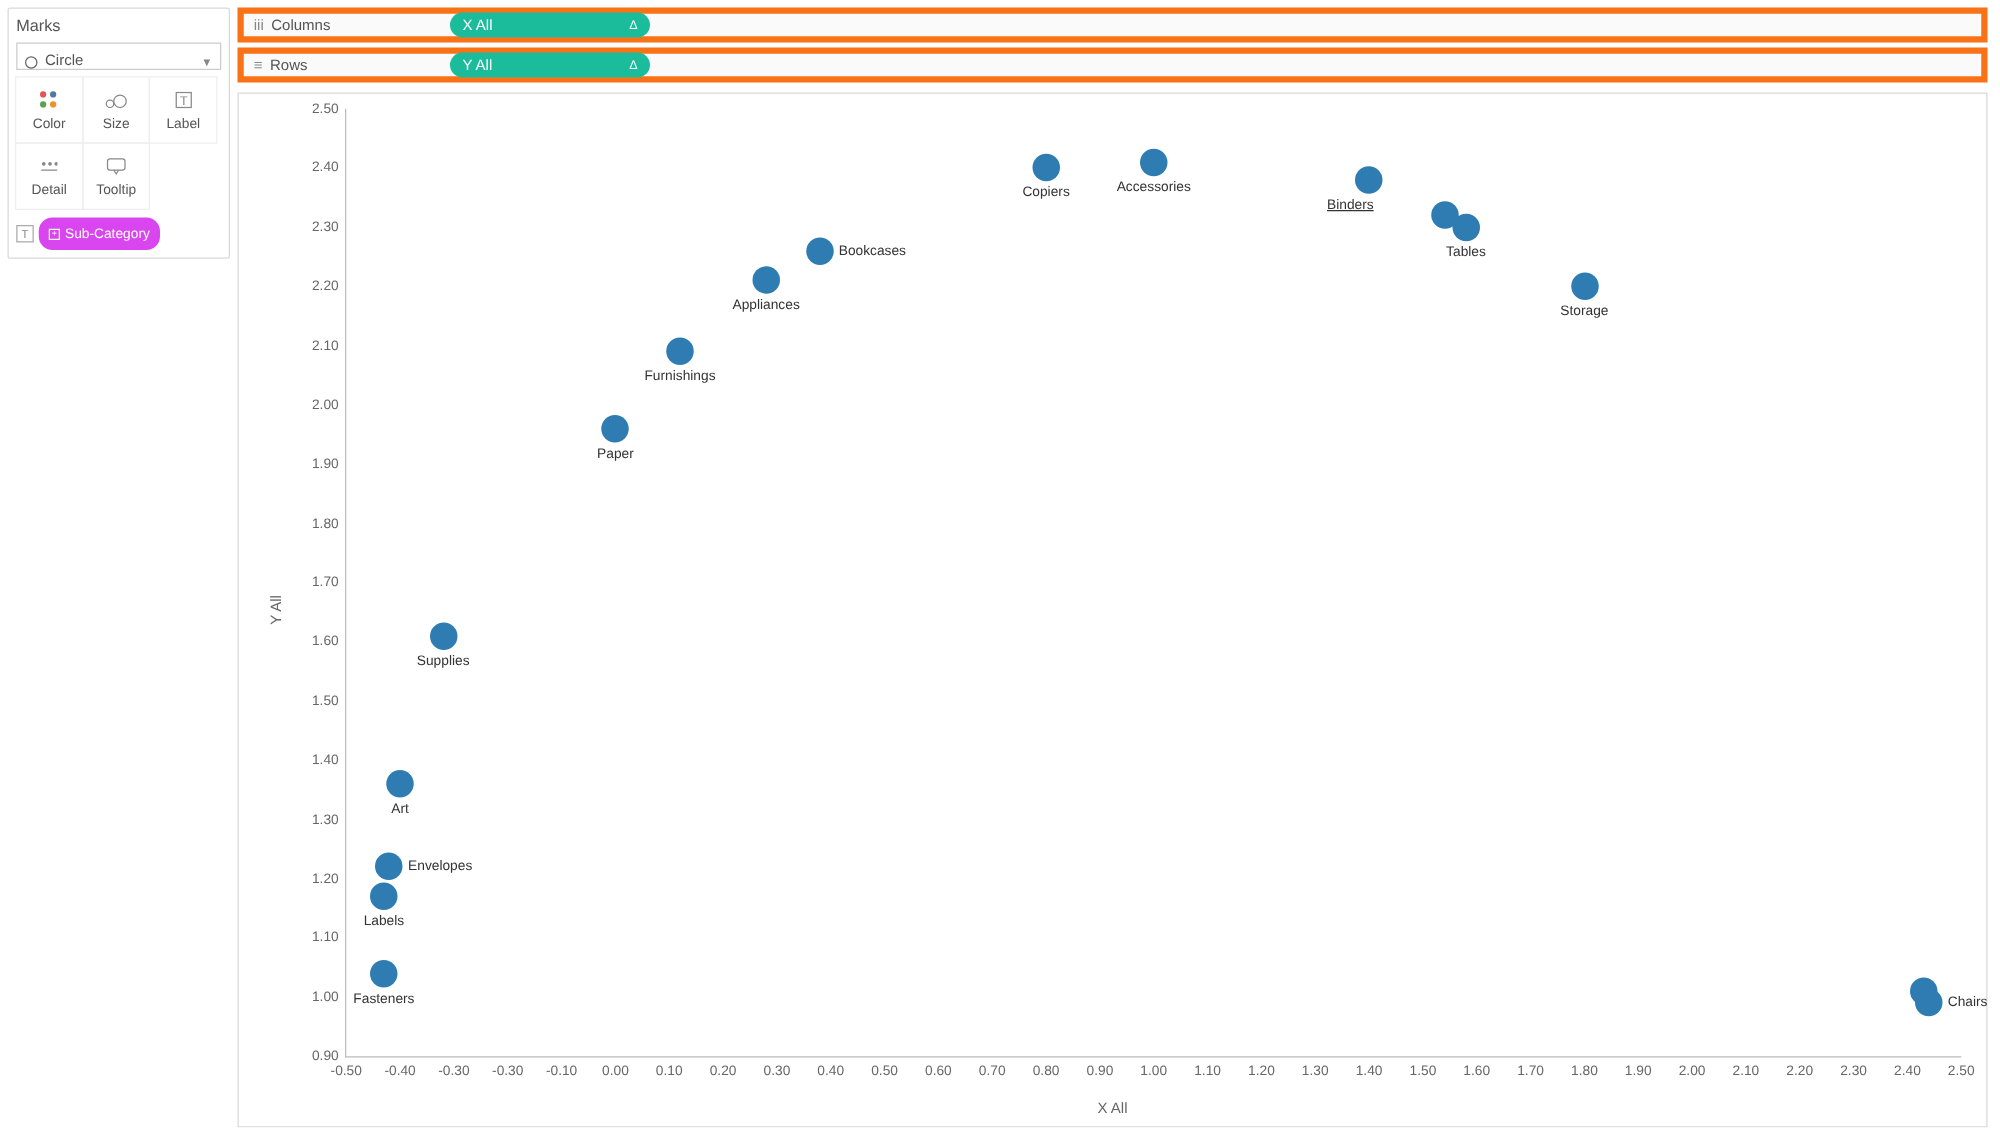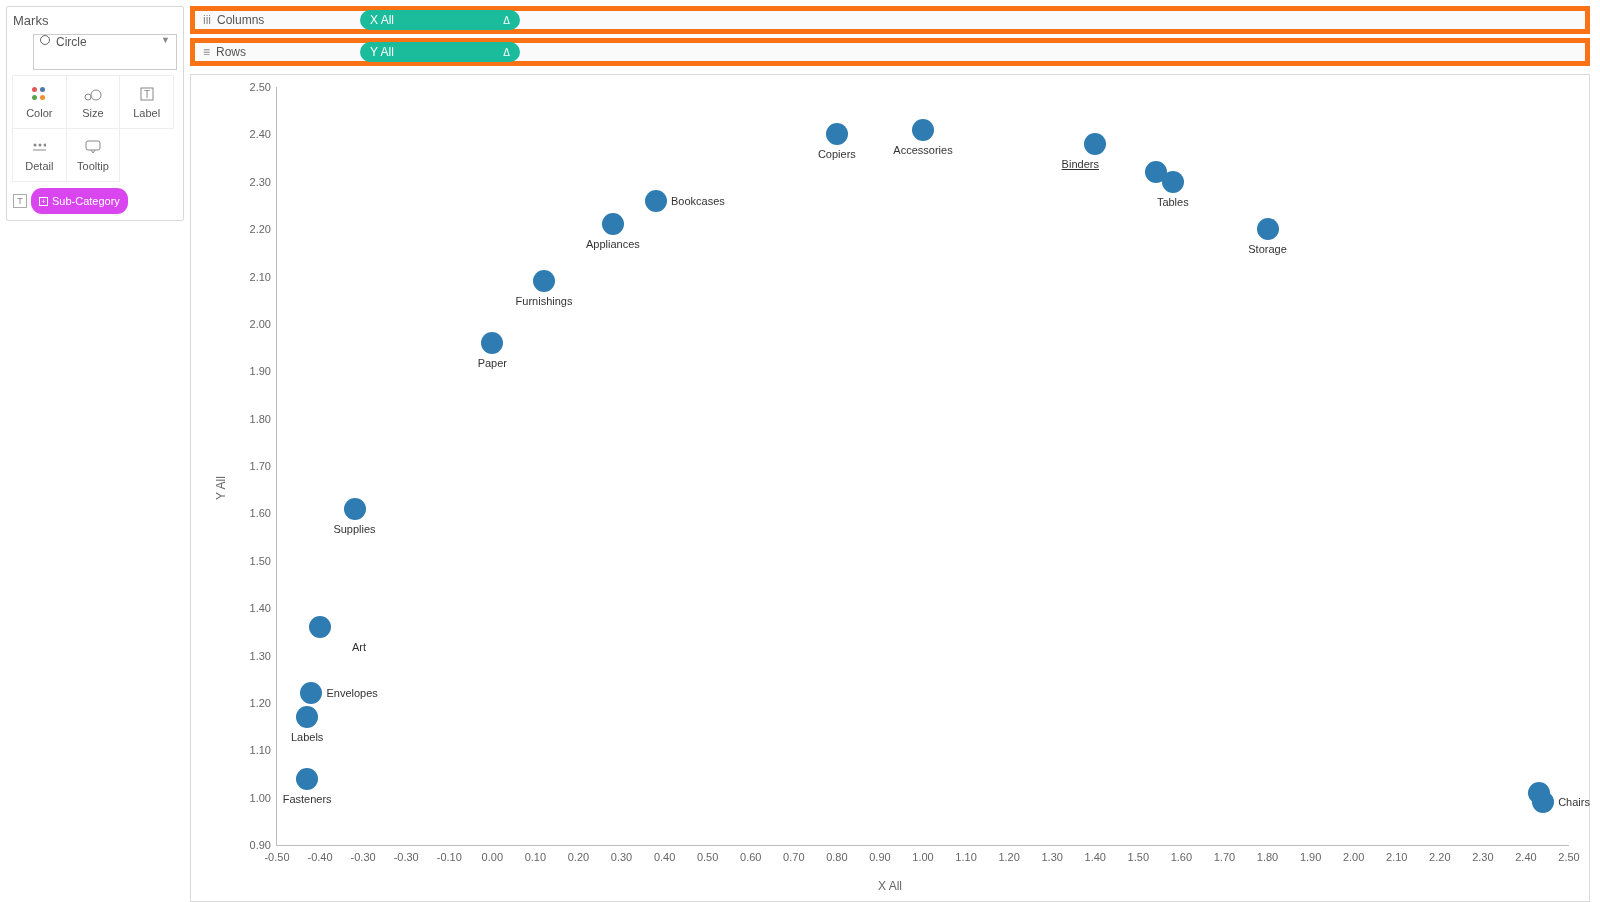--- a/index.html
+++ b/index.html
@@ -19,7 +19,7 @@
 .pill { display: inline-flex; align-items: center; background: #1abc9c; color: #fff; border-radius: 12px; height: 20px; padding: 0 10px; font-size: 12px; gap: 22px; min-width: 160px; justify-content: space-between; }
 .pill .delta { font-size: 10px; }
 
-.dropdown { display: flex; align-items: flex-start; justify-content: space-between; border: 1px solid #ccc; height: 36px; padding: 0 6px; margin-bottom: 6px; cursor: pointer; margin-left: 20px; }
+.dropdown { display: flex; align-items: flex-end; justify-content: space-between; border: 1px solid #ccc; height: 22px; padding: 0 6px; margin-bottom: 6px; cursor: pointer; }
 .dropdown .shape { width: 10px; height: 10px; border: 1.5px solid #666; border-radius: 50%; }
 .dropdown .lbl { flex: 1; margin-left: 6px; color: #555; }
 .dropdown .arr { font-size: 9px; color: #888; }

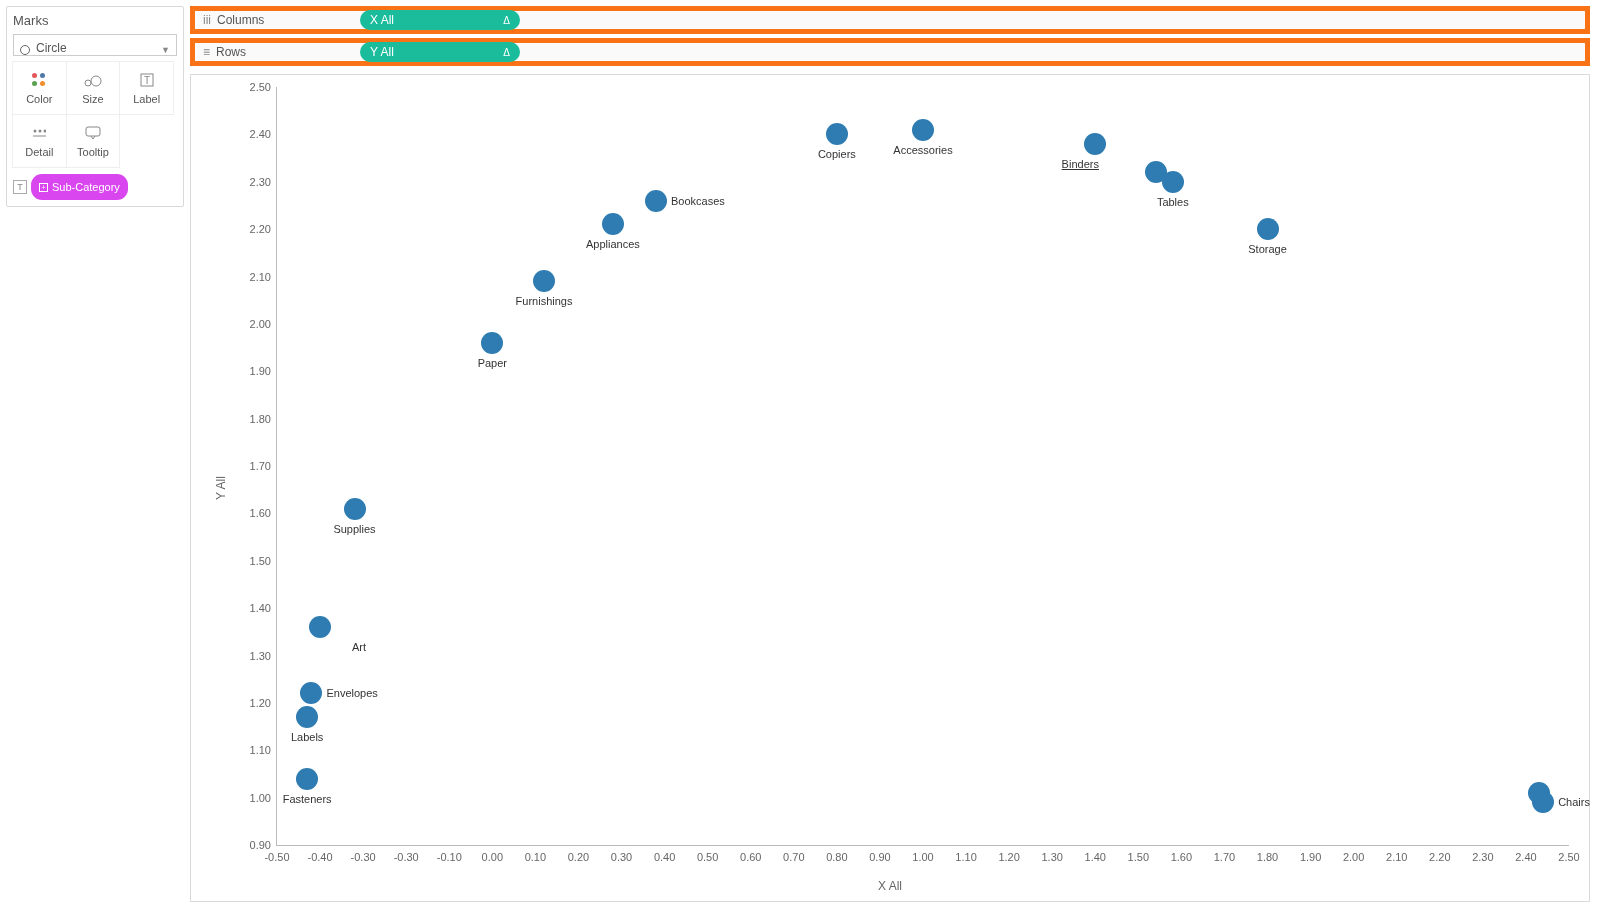--- a/index.html
+++ b/index.html
@@ -203,7 +203,7 @@
           <div class="dot" style="left: 2.66667%; top: 80%;"></div>
           <div class="dlabel right" style="left: calc(2.66667% + 15px); top: 80%;">Envelopes</div>
           <div class="dot" style="left: 3.33333%; top: 71.25%;"></div>
-          <div class="dlabel" style="left: 3.33333%; top: calc(71.25% + 14px); margin-left: 39px;">Art</div>
+          <div class="dlabel" style="left: 3.33333%; top: calc(71.25% + 14px);">Art</div>
           <div class="dot" style="left: 6%; top: 55.625%;"></div>
           <div class="dlabel" style="left: 6%; top: calc(55.625% + 14px);">Supplies</div>
           <div class="dot" style="left: 16.6667%; top: 33.75%;"></div>

